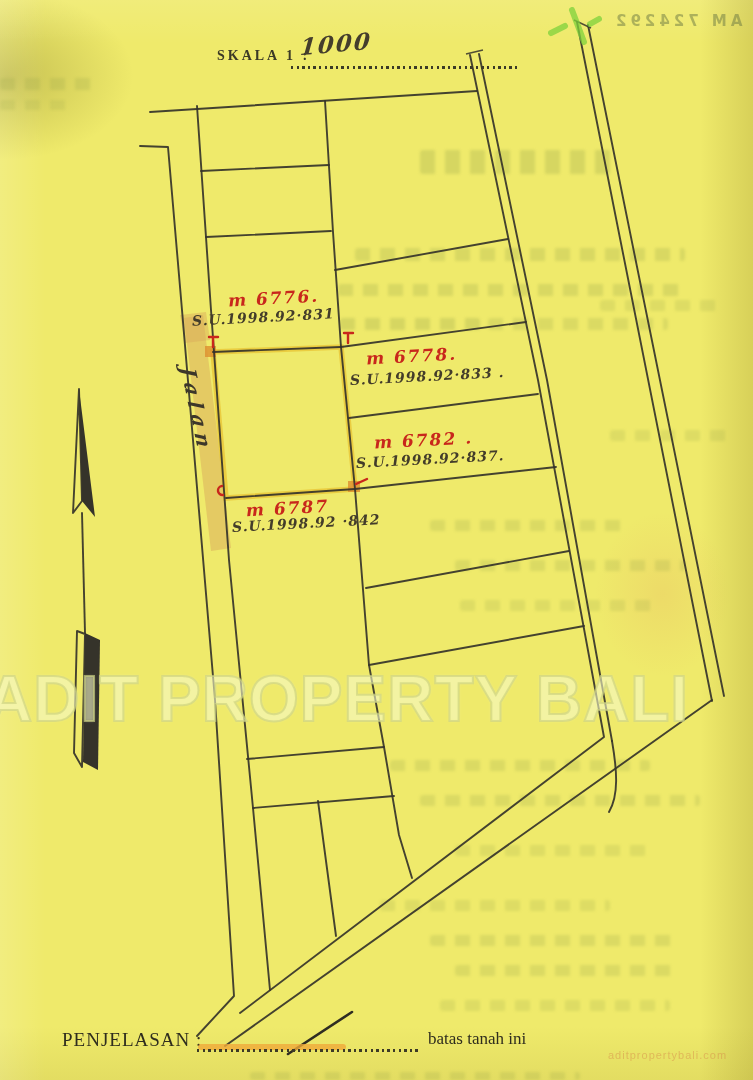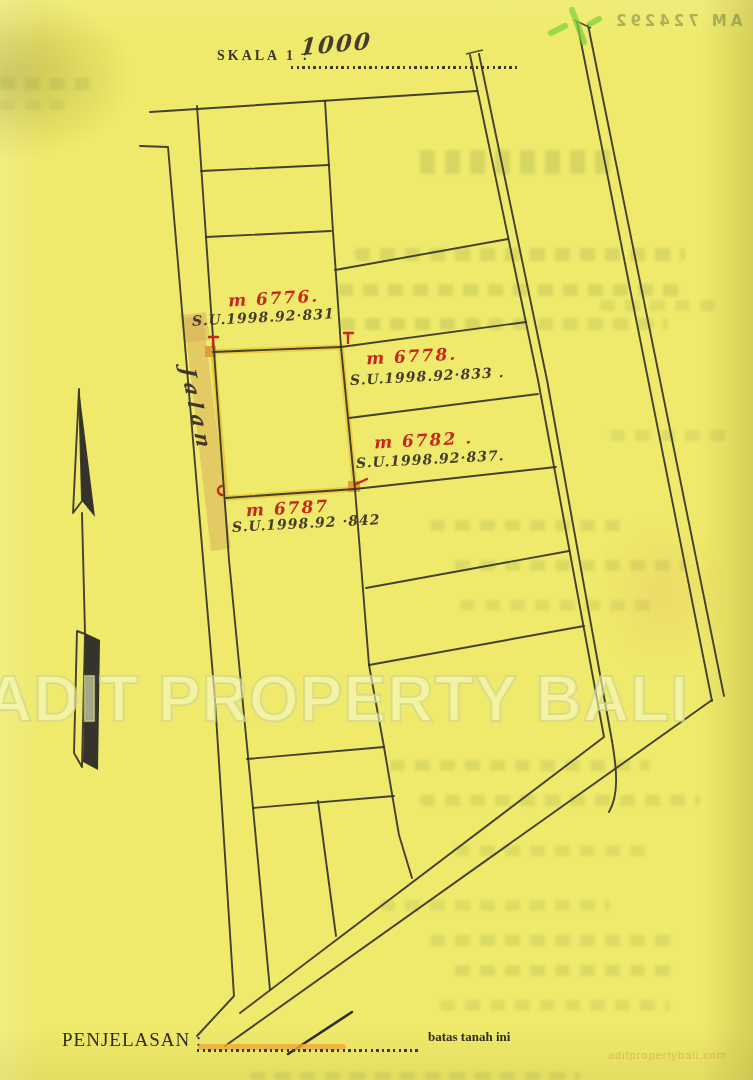--- a/index.html
+++ b/index.html
@@ -29,7 +29,7 @@
   .jalan{font-size:20px; font-weight:bold; letter-spacing:6px; transform:rotate(78deg) skewX(-14deg);
          transform-origin:0 0; color:#3d372a;}
   .legend-label{font-weight:normal; font-size:19px; letter-spacing:1px; color:#2f2d1e;}
-  .legend-caption{font-weight:bold; font-size:13px; color:#2f2d1e; white-space:nowrap;}
+  .legend-caption{font-weight:normal; font-size:17px; color:#2f2d1e; white-space:nowrap;}
   .wm-main{
     font-family:"Liberation Sans", sans-serif; font-weight:800; font-size:64px; letter-spacing:1px;
     white-space:nowrap; color:rgba(242,246,186,.38);

